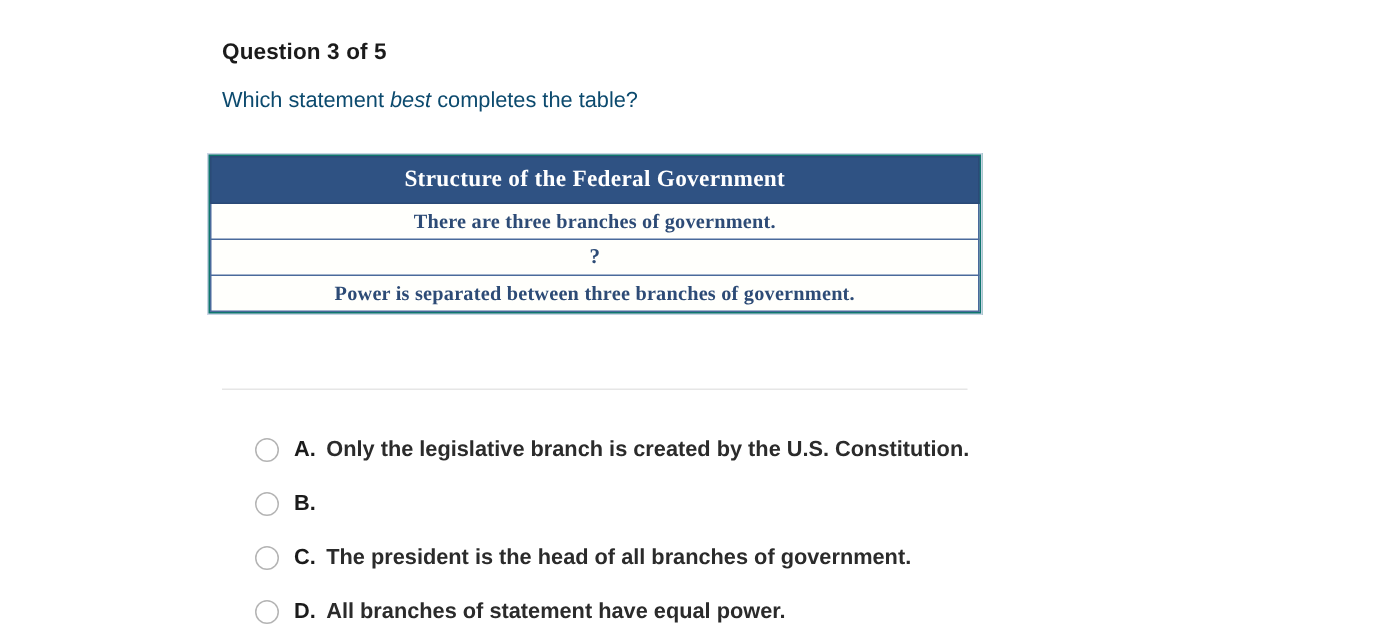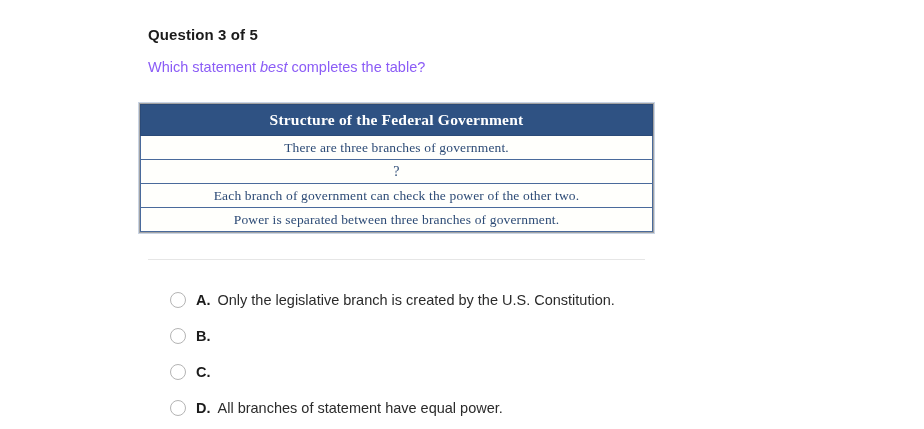--- a/index.html
+++ b/index.html
@@ -38,7 +38,7 @@
     top: 59px;
     font-size: 14.5px;
     font-weight: normal;
-    color: #8b5cf6;
+    color: #0c4a6e;
     white-space: nowrap;
   }
   .q-prompt .em {

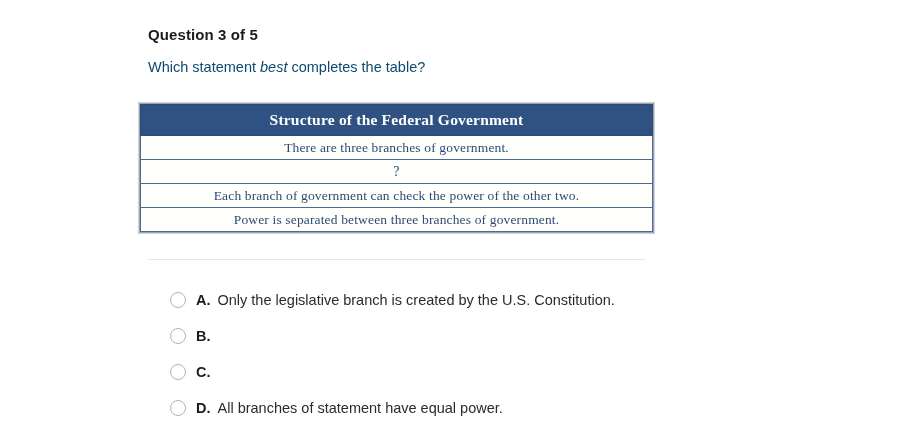--- a/index.html
+++ b/index.html
@@ -53,7 +53,7 @@
     width: 517px;
     box-sizing: border-box;
     border: 1px solid #c9d4e4;
-    background: #a3a3a3;
+    background: #0f766e;
     padding: 1px;
   }
 

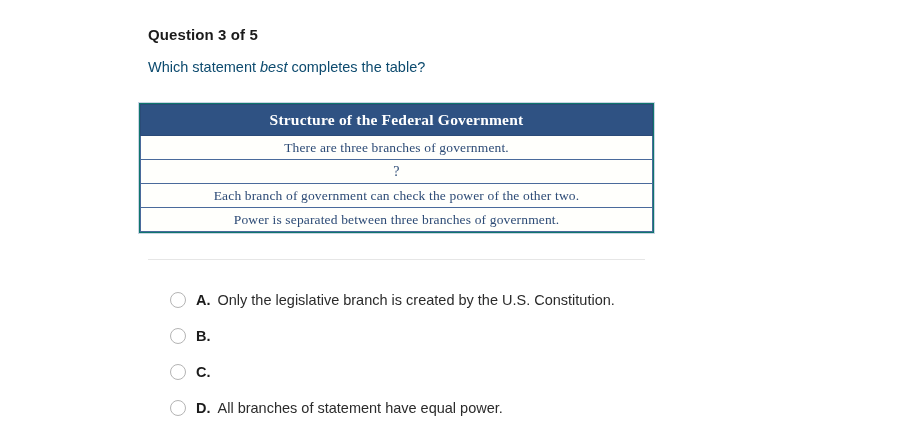--- a/index.html
+++ b/index.html
@@ -85,7 +85,7 @@
     background: #fffffc;
     color: #2d4b76;
     font-size: 13.5px;
-    font-weight: normal;
+    font-weight: bold;
     height: 23px;
     line-height: 23px;
     border: 1px solid #4a6a9b;

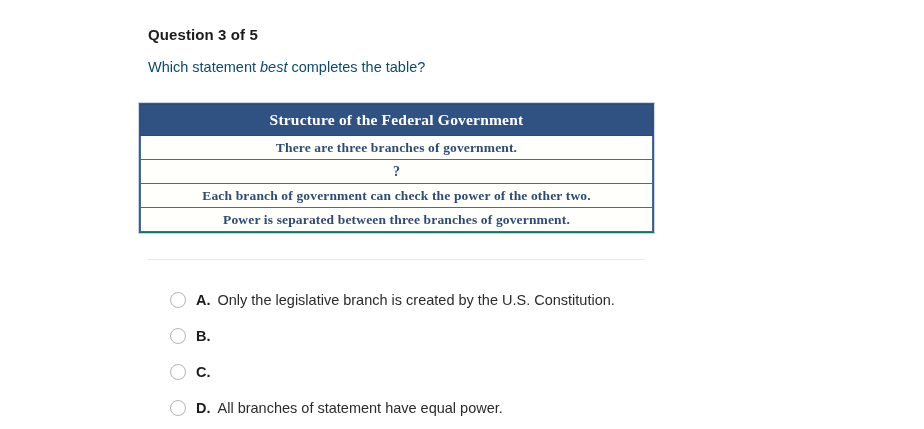--- a/index.html
+++ b/index.html
@@ -171,9 +171,6 @@
           <td class="cell q">?</td>
         </tr>
         <tr>
-          <td class="cell">Each branch of government can check the power of the other two.</td>
-        </tr>
-        <tr>
           <td class="cell">Power is separated between three branches of government.</td>
         </tr>
       </tbody>

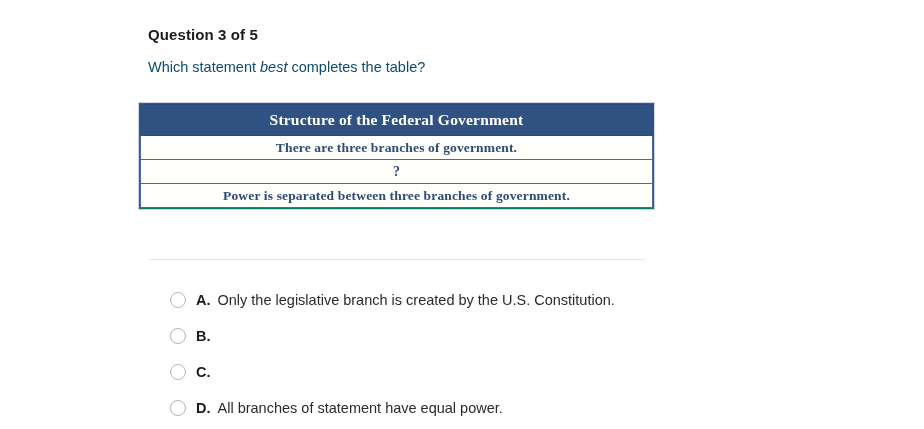--- a/index.html
+++ b/index.html
@@ -143,7 +143,7 @@
 
   .opt-text {
     font-size: 14.5px;
-    font-weight: normal;
+    font-weight: bold;
     color: #2b2b2b;
     white-space: nowrap;
     text-align: center;

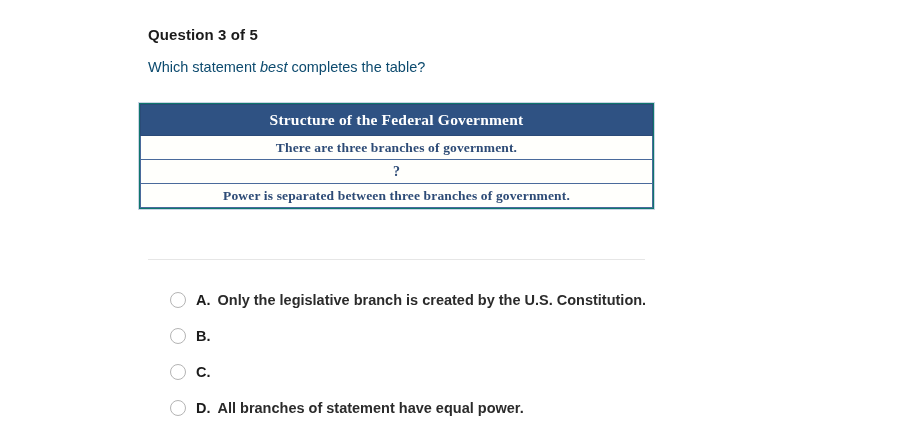--- a/index.html
+++ b/index.html
@@ -195,6 +195,7 @@
     <div class="option">
       <span class="radio"></span>
       <span class="opt-letter">C.</span>
+      <span class="opt-text">The president is the head of all branches of government.</span>
     </div>
 
     <div class="option">

